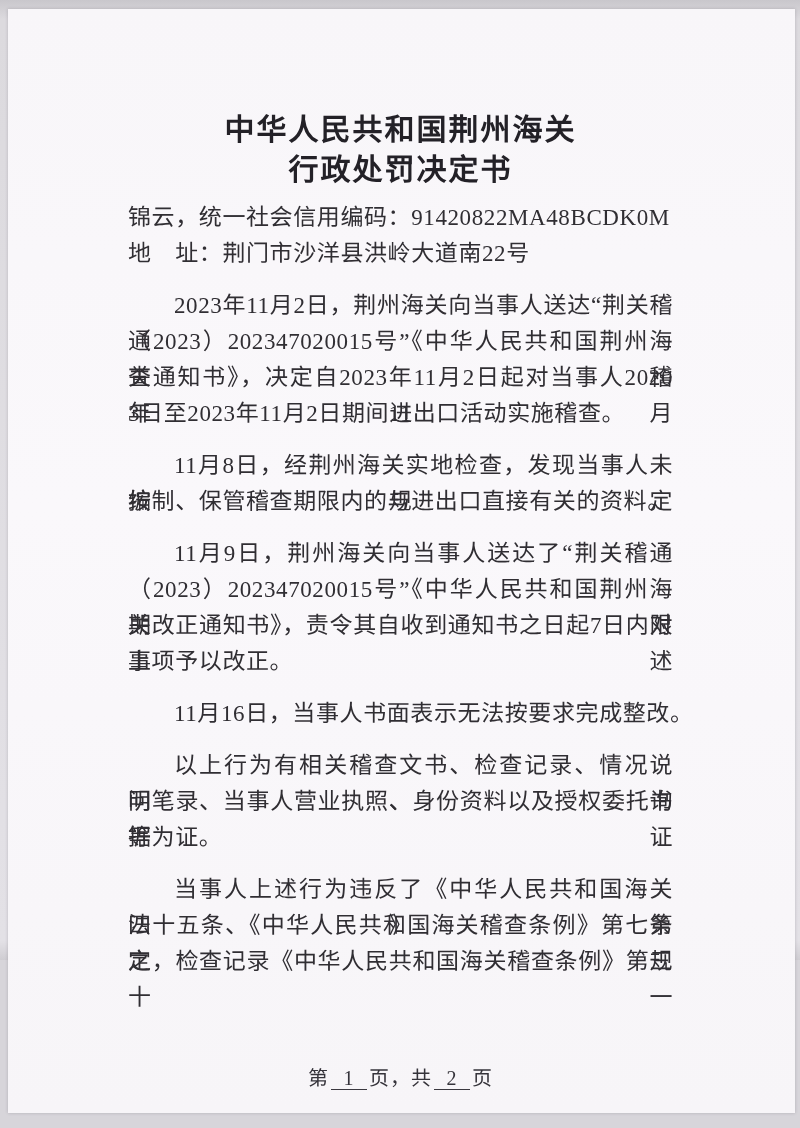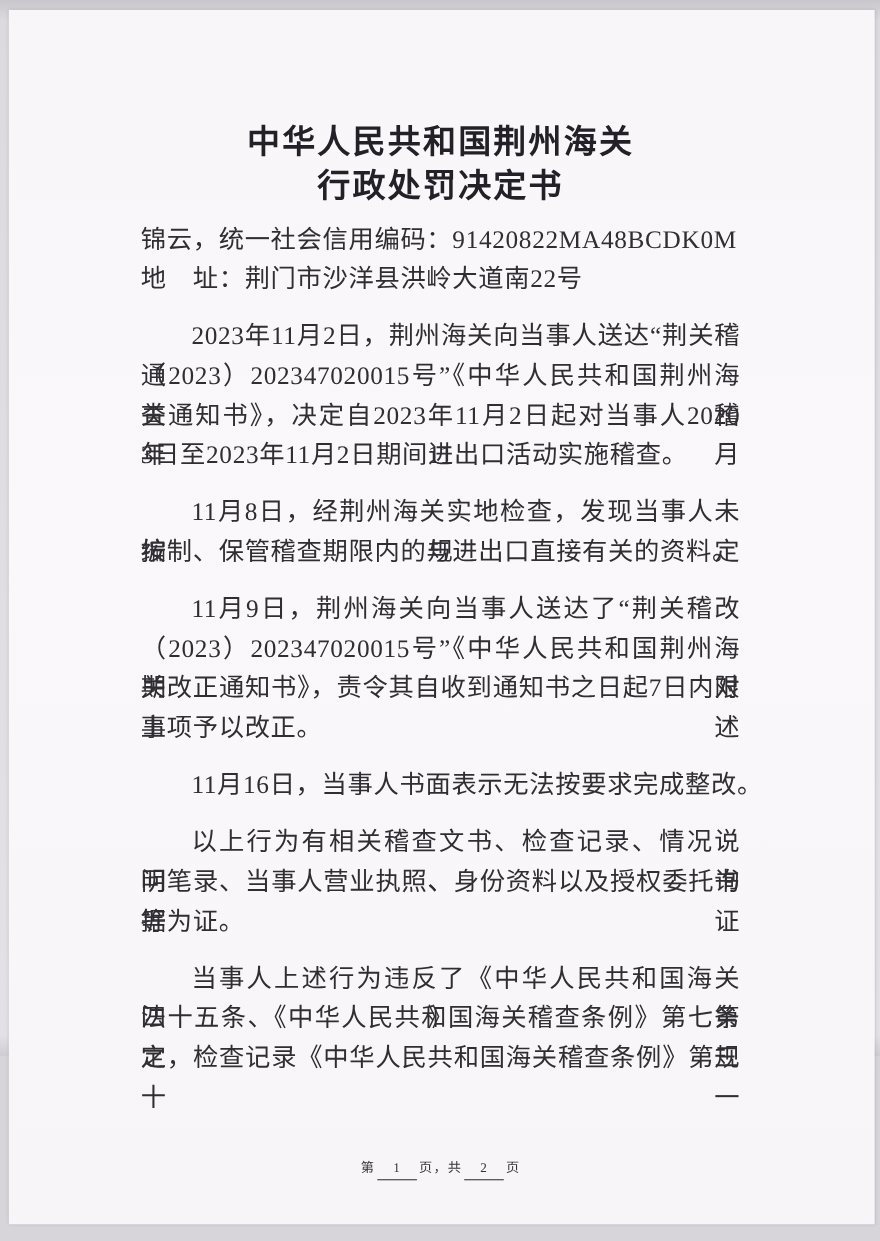--- a/index.html
+++ b/index.html
@@ -103,7 +103,7 @@
         <p class="line">3日至2023年11月2日期间进出口活动实施稽查。</p>
         <p class="line indent justify">11月8日，经荆州海关实地检查，发现当事人未按规定</p>
         <p class="line">编制、保管稽查期限内的与进出口直接有关的资料。</p>
-        <p class="line indent justify">11月9日，荆州海关向当事人送达了“荆关稽改</p>
+        <p class="line indent justify">11月9日，荆州海关向当事人送达了“荆关稽通</p>
         <p class="line justify">（2023）202347020015号”《中华人民共和国荆州海关限</p>
         <p class="line justify">期改正通知书》，责令其自收到通知书之日起7日内对上述</p>
         <p class="line">事项予以改正。</p>

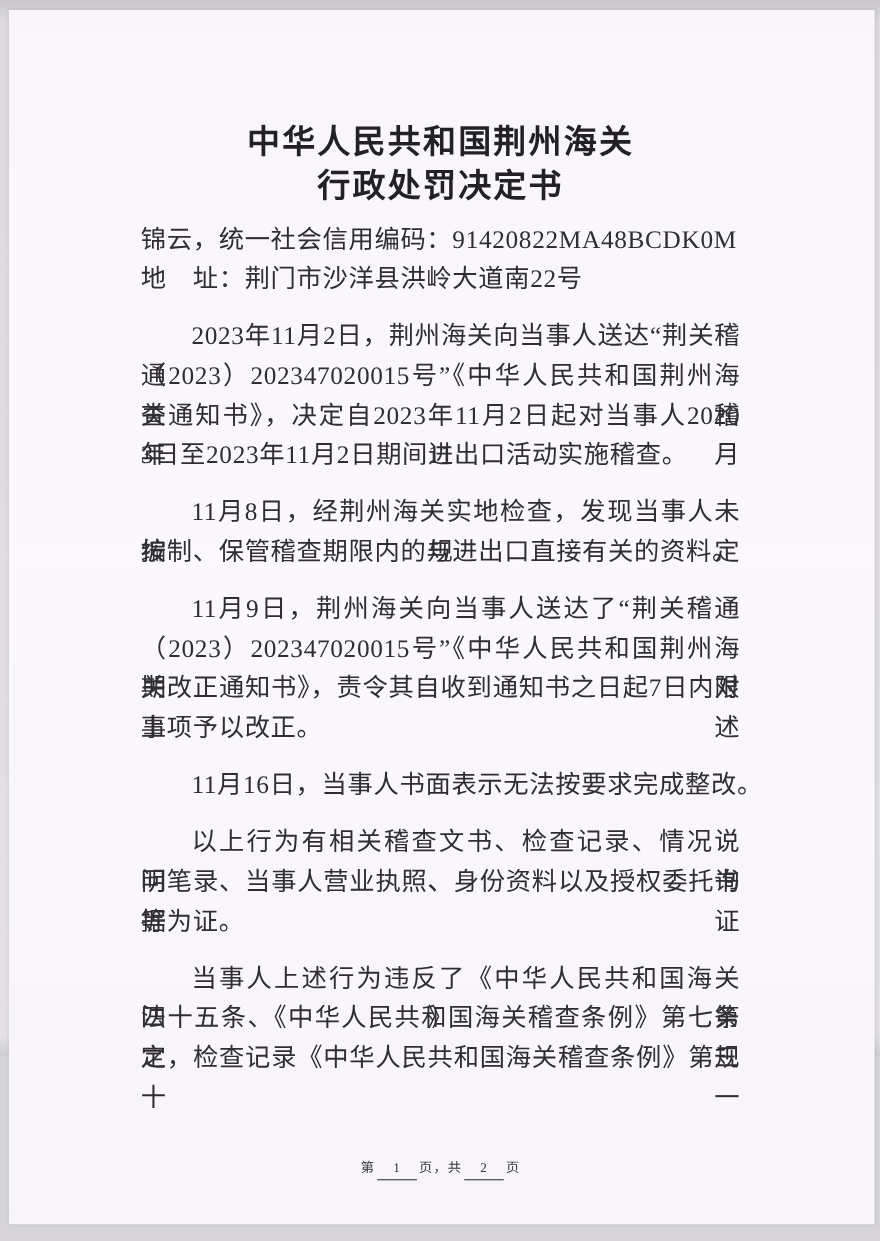--- a/index.html
+++ b/index.html
@@ -64,10 +64,10 @@
   .line.indent { text-indent: 46px; margin-top: 16px; }
   .page-footer {
     position: absolute;
-    left: 0; bottom: 40px;
+    left: 0; bottom: 22px;
     width: 100%;
     text-align: center;
-    font-size: 12px;
+    font-size: 20px;
     letter-spacing: 1px;
     color: #35333a;
     margin-top: 29px;

